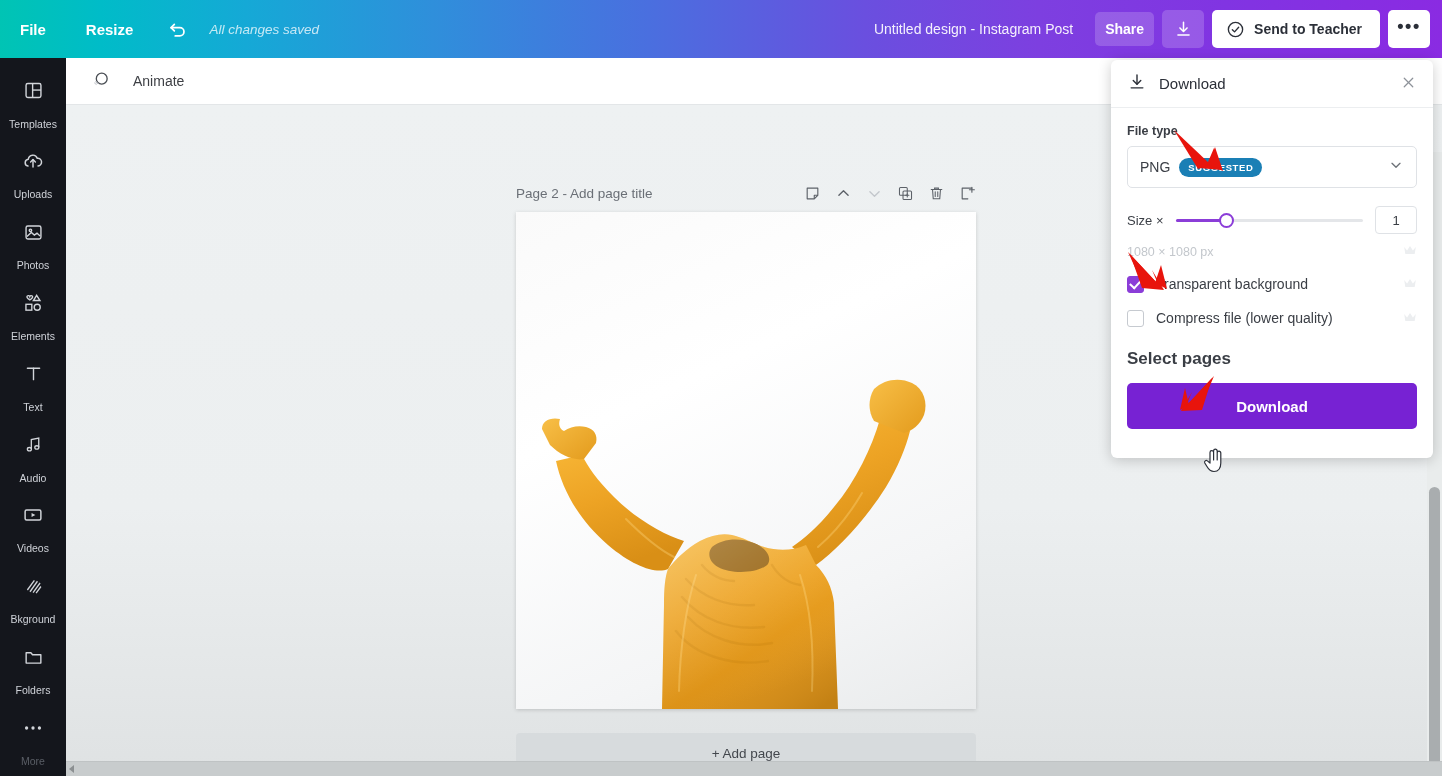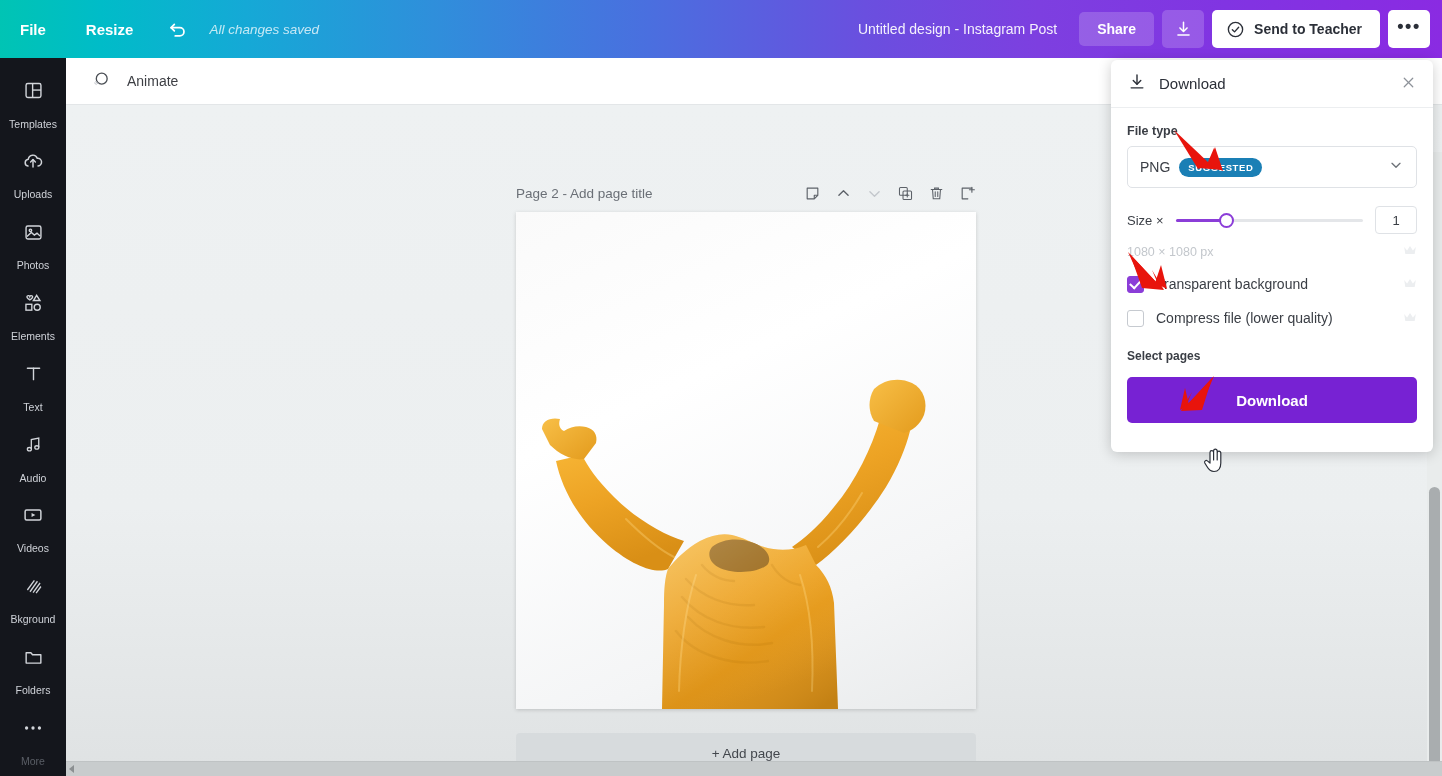--- a/index.html
+++ b/index.html
@@ -51,7 +51,7 @@
   .btn-share {
     background: rgba(255,255,255,0.18); color: #fff;
     font-size: 14px; font-weight: bold;
-    padding: 9px 18px; border-radius: 5px; cursor: pointer;
+    padding: 9px 10px; border-radius: 5px; cursor: pointer;
     border: none; white-space: nowrap;
   }
   .btn-dl-top {

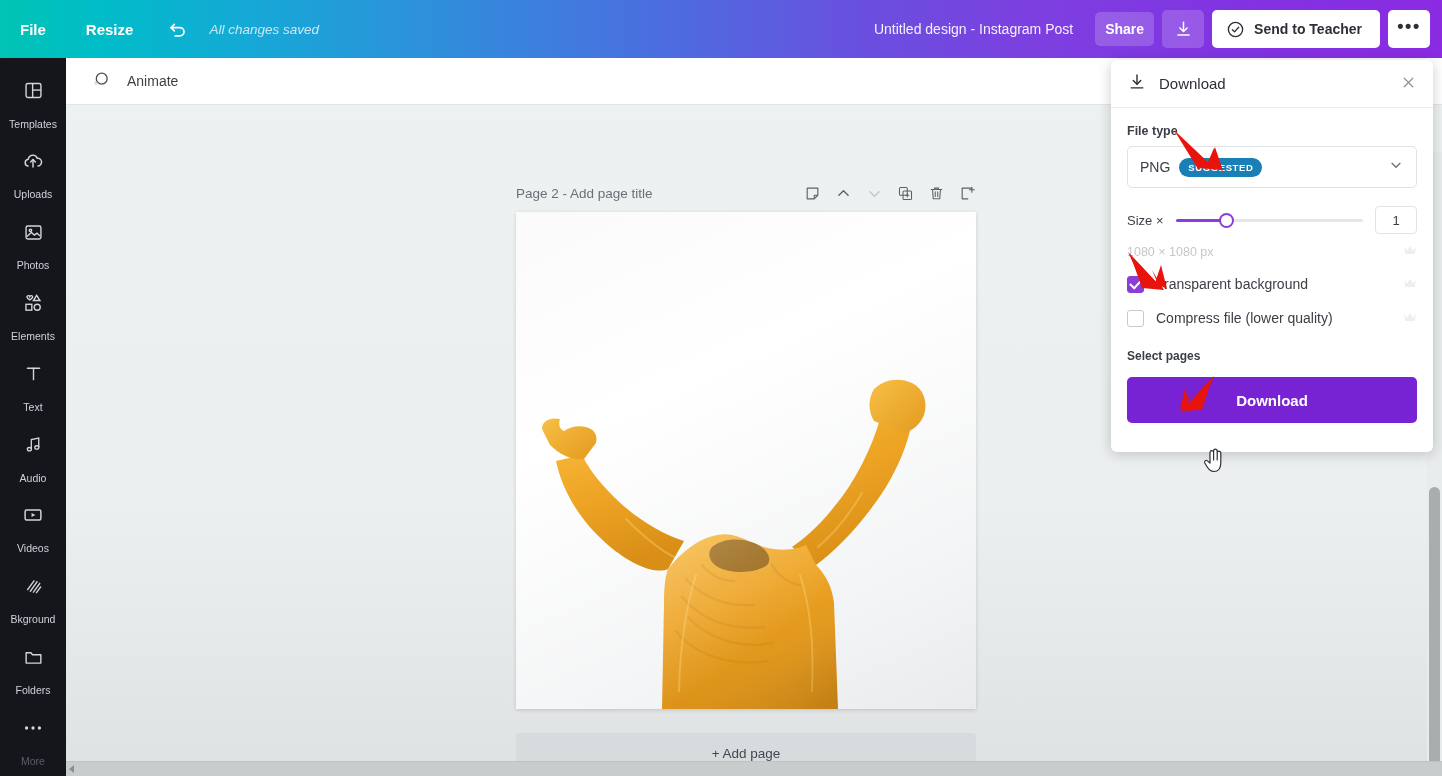--- a/index.html
+++ b/index.html
@@ -104,7 +104,7 @@
     display: flex; align-items: center; padding-left: 16px; gap: 9px;
   }
   .animate-btn {
-    display: flex; align-items: center; gap: 16px;
+    display: flex; align-items: center; gap: 22px;
     padding: 5px 8px; border-radius: 4px; cursor: pointer;
   }
   .animate-label { font-size: 14px; color: #3d3f44; }

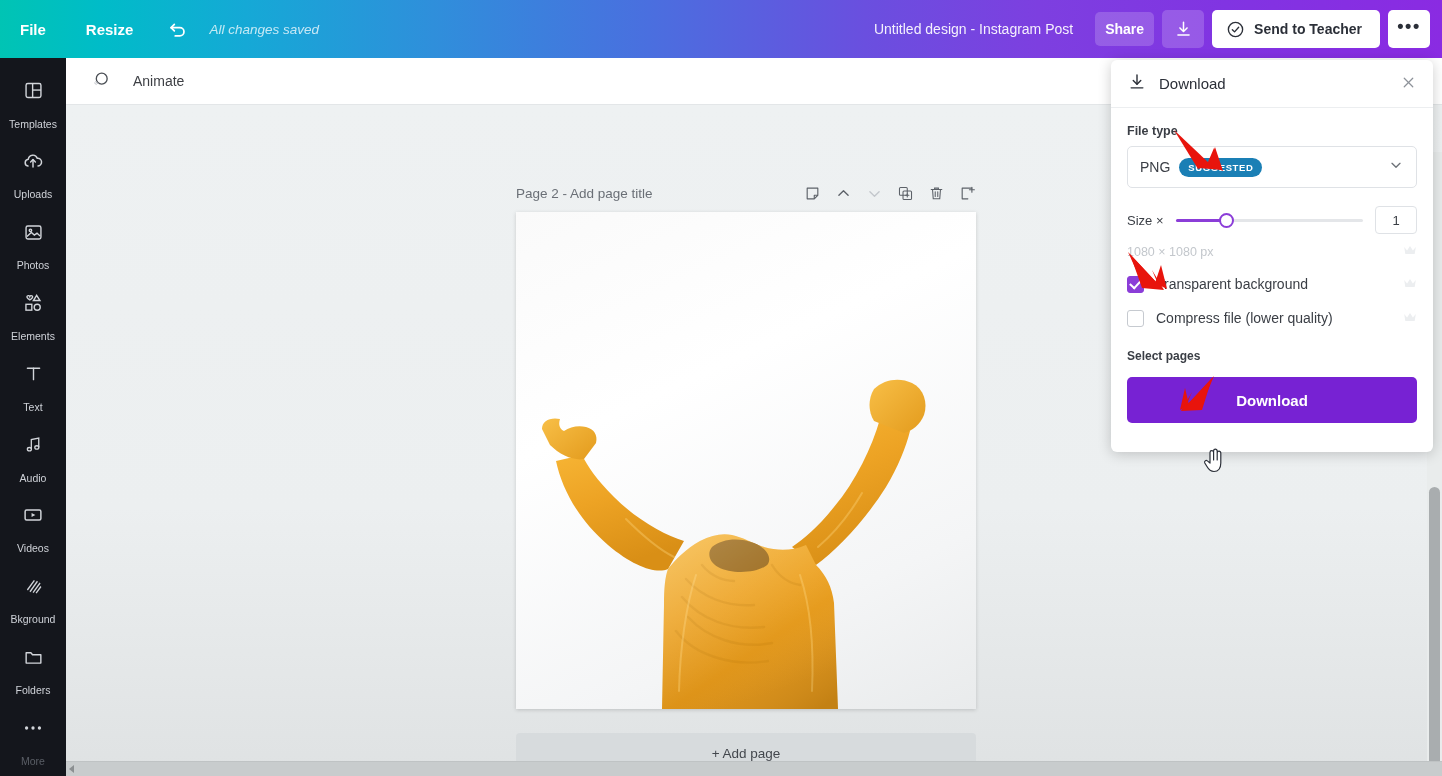--- a/index.html
+++ b/index.html
@@ -254,7 +254,7 @@
   }
   .check-label { font-size: 14px; color: #3a3e45; }
 
-  .pages-label { font-size: 12px; font-weight: bold; color: #3a3e45; margin-top: 22px; margin-bottom: 8px; }
+  .pages-label { font-size: 17px; font-weight: bold; color: #3a3e45; margin-top: 22px; margin-bottom: 8px; }
   .dl-btn {
     margin-top: 14px; width: 100%; height: 46px;
     background: #7722d3; color: #fff;

